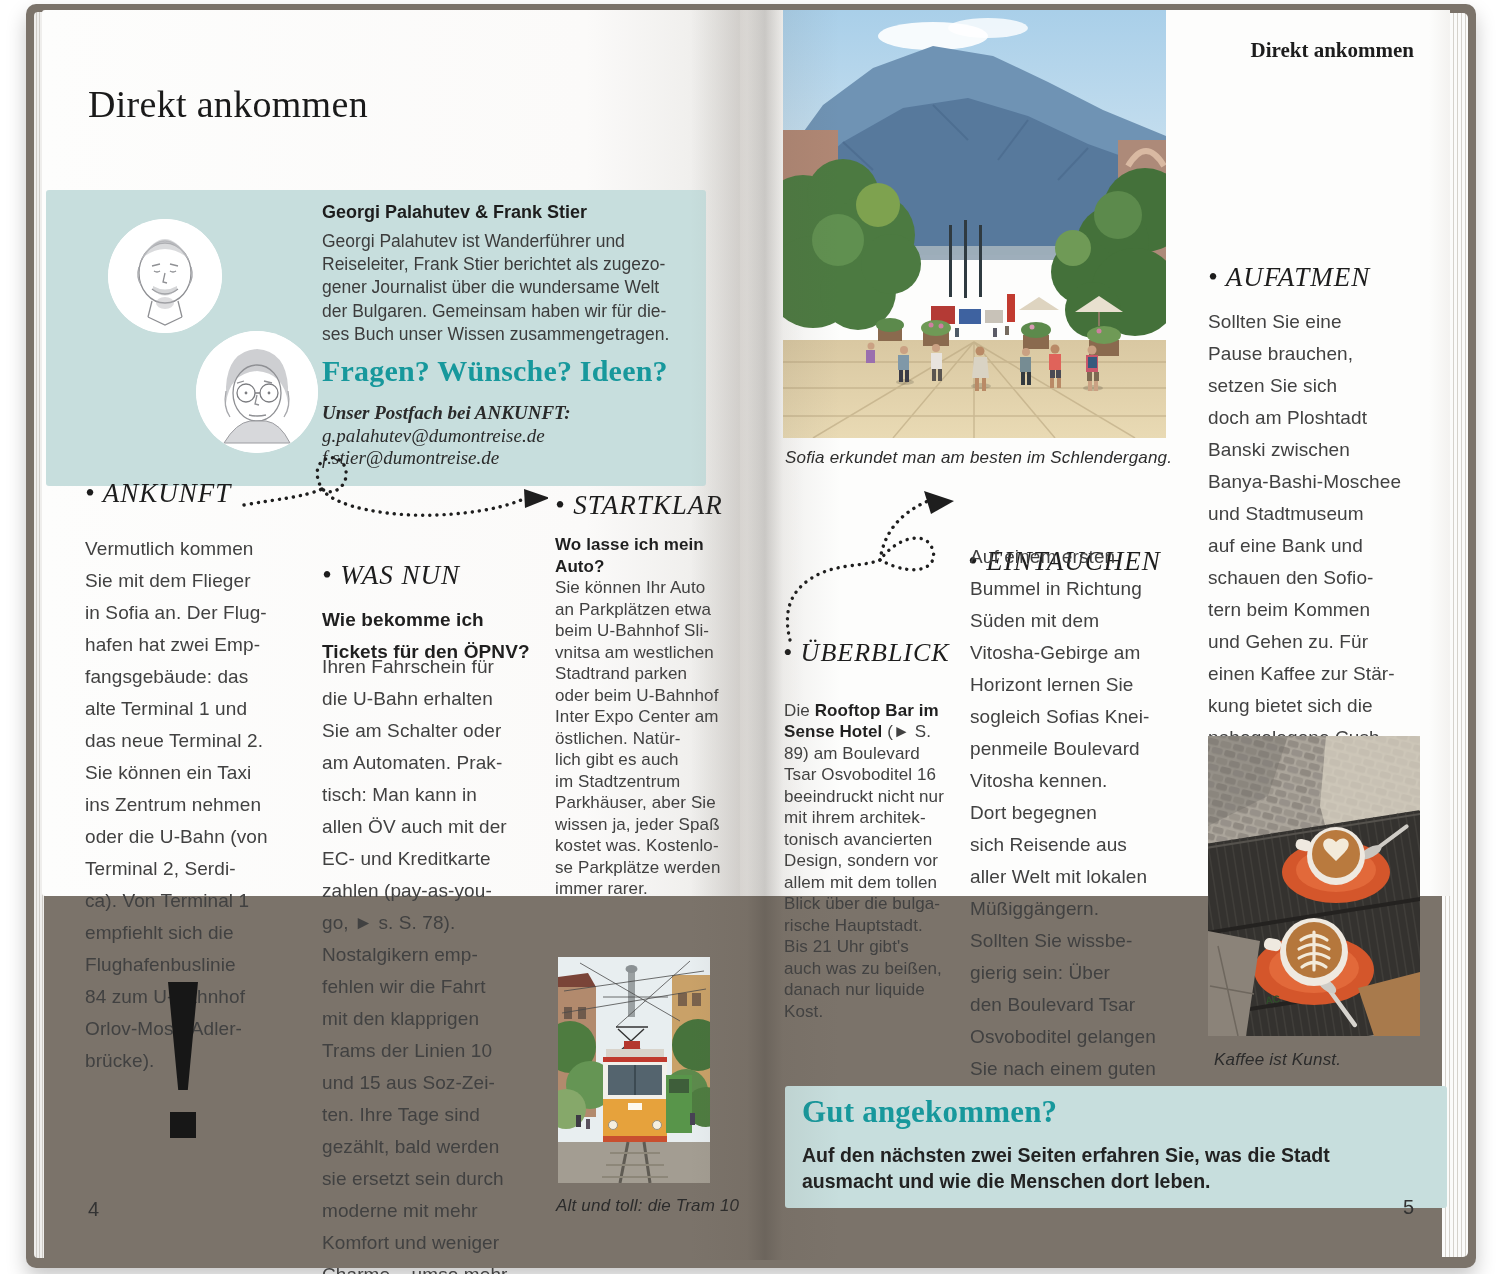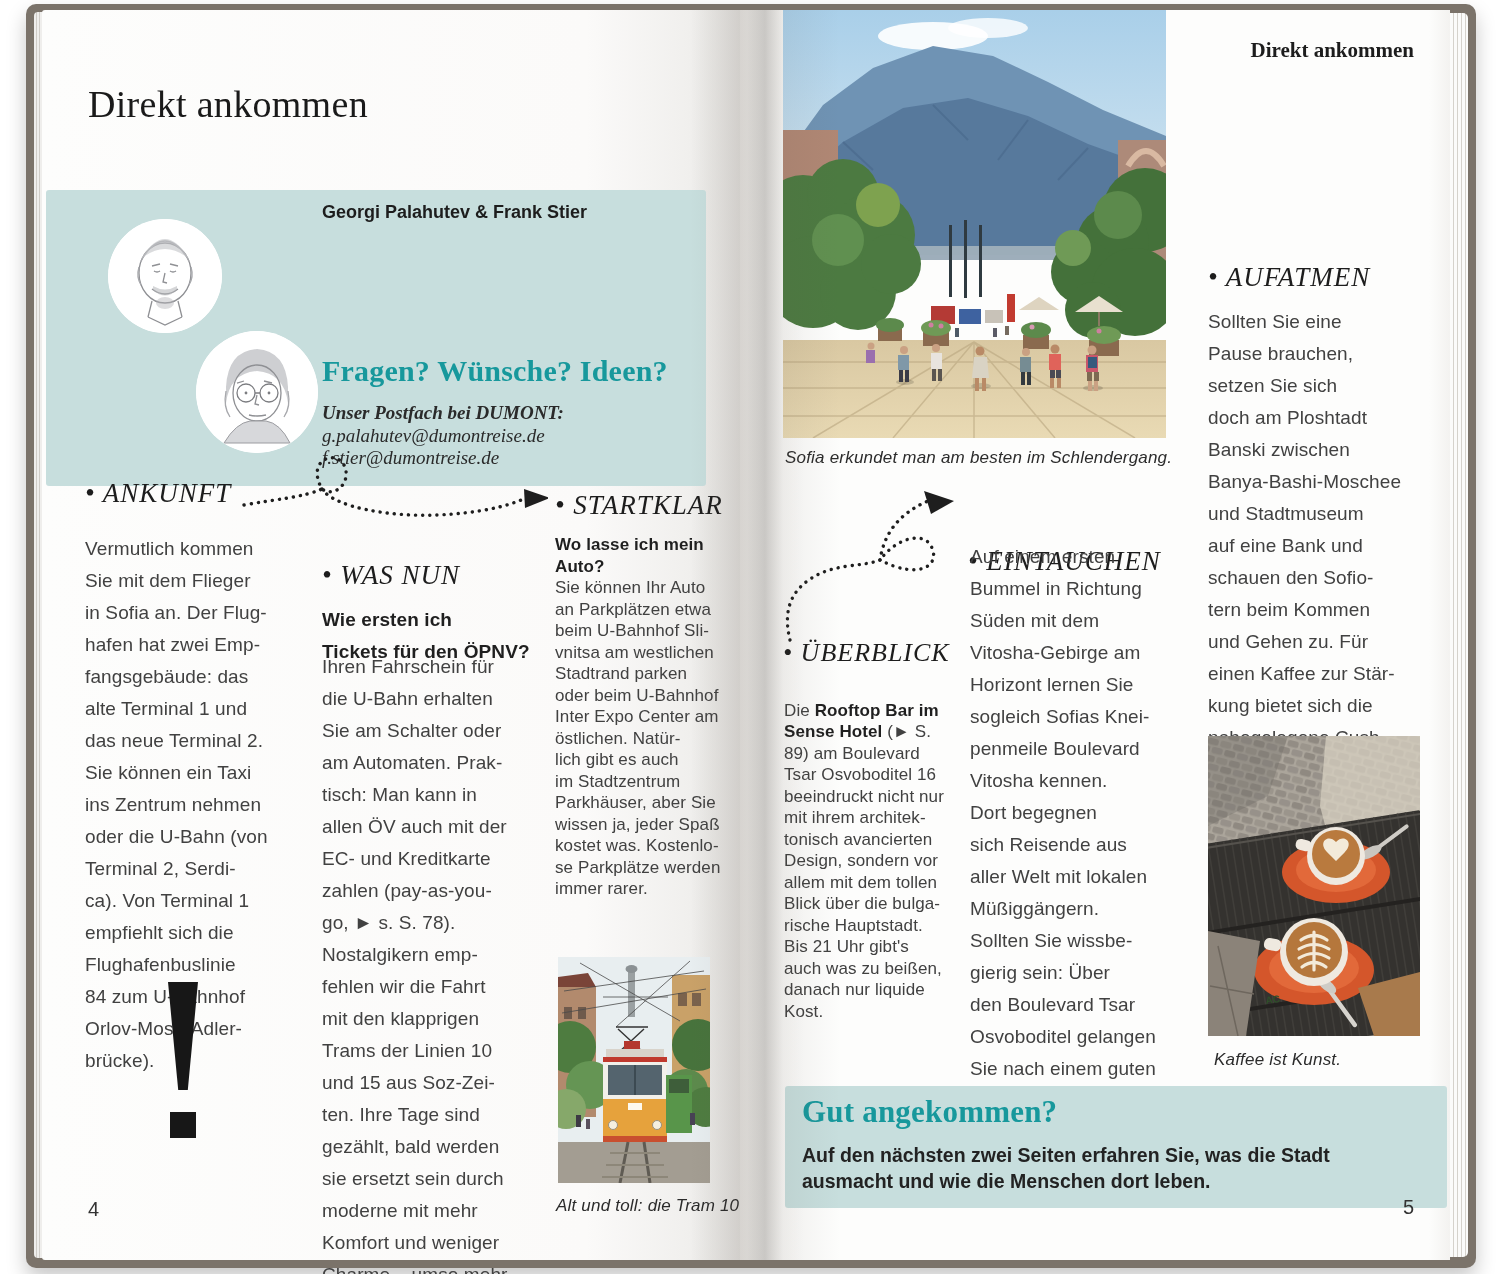--- a/index.html
+++ b/index.html
@@ -14,7 +14,7 @@
   .stack-right{position:absolute;left:1416px;top:9px;width:26px;height:1244px;
         background:repeating-linear-gradient(to right,#fbfbfa 0 3px,#d5d2cc 3px 4px);
         border-radius:0 5px 5px 0;}
-  .page{position:absolute;top:6px;height:1250px;}
+  .page{position:absolute;top:6px;height:886px;}
   .page-left{left:16px;width:698px;border-radius:3px 0 0 3px;
         background:linear-gradient(to right,#fdfdfc 0%,#fbfaf9 78%,#f0efed 93%,#ddDBd8 100%);}
   .page-right{left:714px;width:710px;

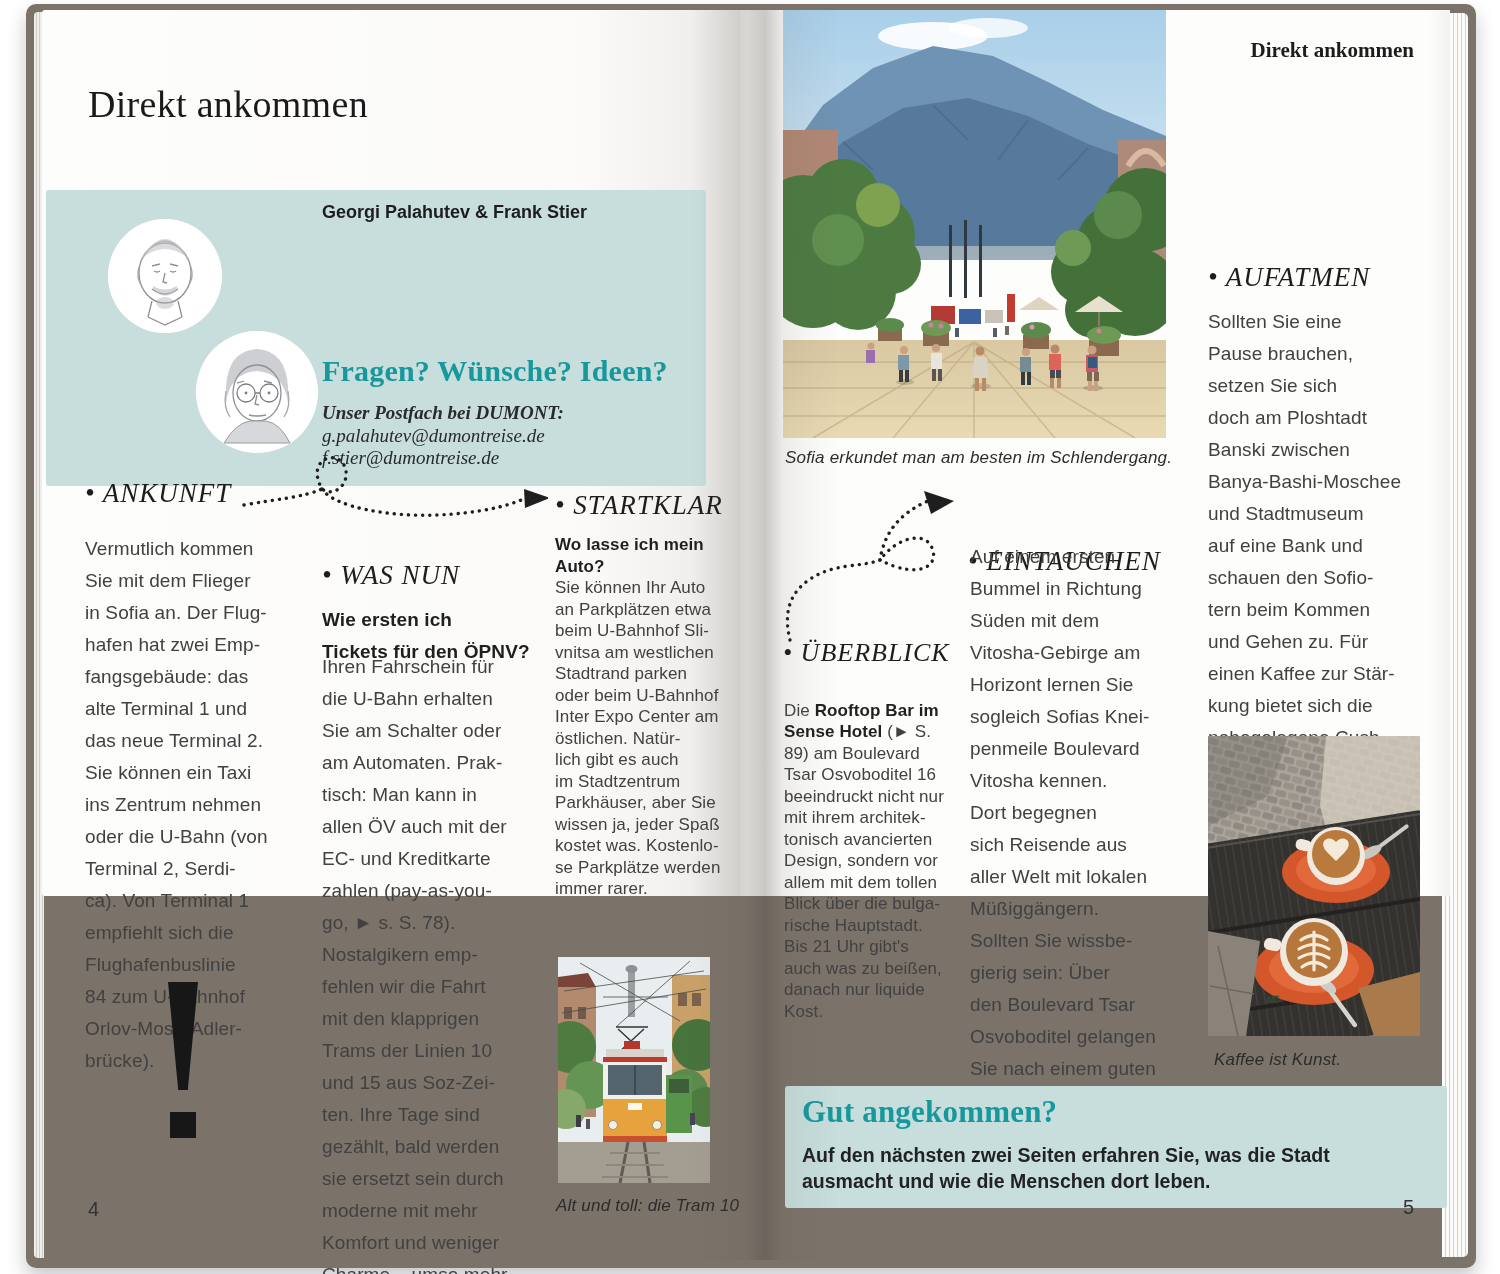--- a/index.html
+++ b/index.html
@@ -108,6 +108,11 @@
         </svg>
       </div>
       <div class="name-head">Georgi Palahutev &amp; Frank Stier</div>
+      <div class="bio pre">Georgi Palahutev ist Wanderführer und
+Reiseleiter, Frank Stier berichtet als zugezo-
+gener Journalist über die wundersame Welt
+der Bulgaren. Gemeinsam haben wir für die-
+ses Buch unser Wissen zusammengetragen.</div>
       <div class="fragen teal-head" style="color:#17989c;">Fragen? Wünsche? Ideen?</div>
       <div class="postbox">
         <div class="lbl">Unser Postfach bei DUMONT:</div>

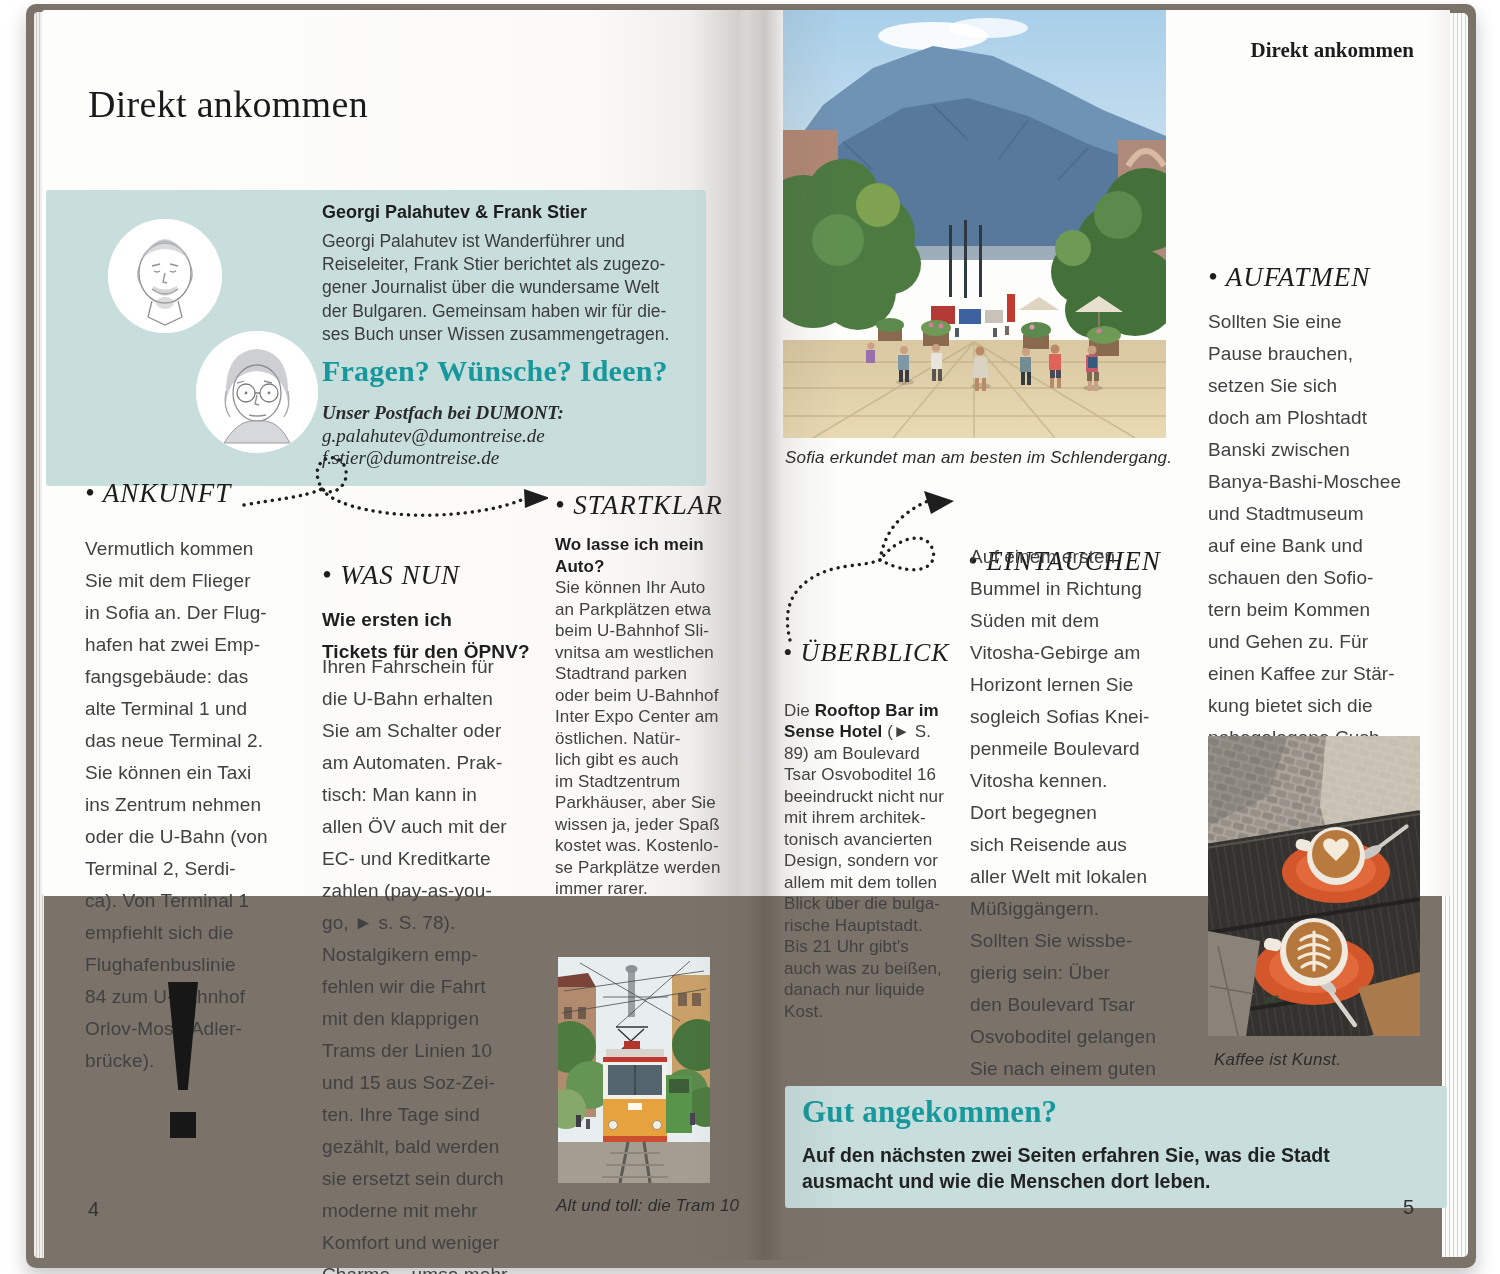--- a/index.html
+++ b/index.html
@@ -115,7 +115,7 @@
 ses Buch unser Wissen zusammengetragen.</div>
       <div class="fragen teal-head" style="color:#17989c;">Fragen? Wünsche? Ideen?</div>
       <div class="postbox">
-        <div class="lbl">Unser Postfach bei DUMONT:</div>
+        <div class="lbl">Unser Postfach bei ANKUNFT:</div>
         <div>g.palahutev@dumontreise.de</div>
         <div>f.stier@dumontreise.de</div>
       </div>

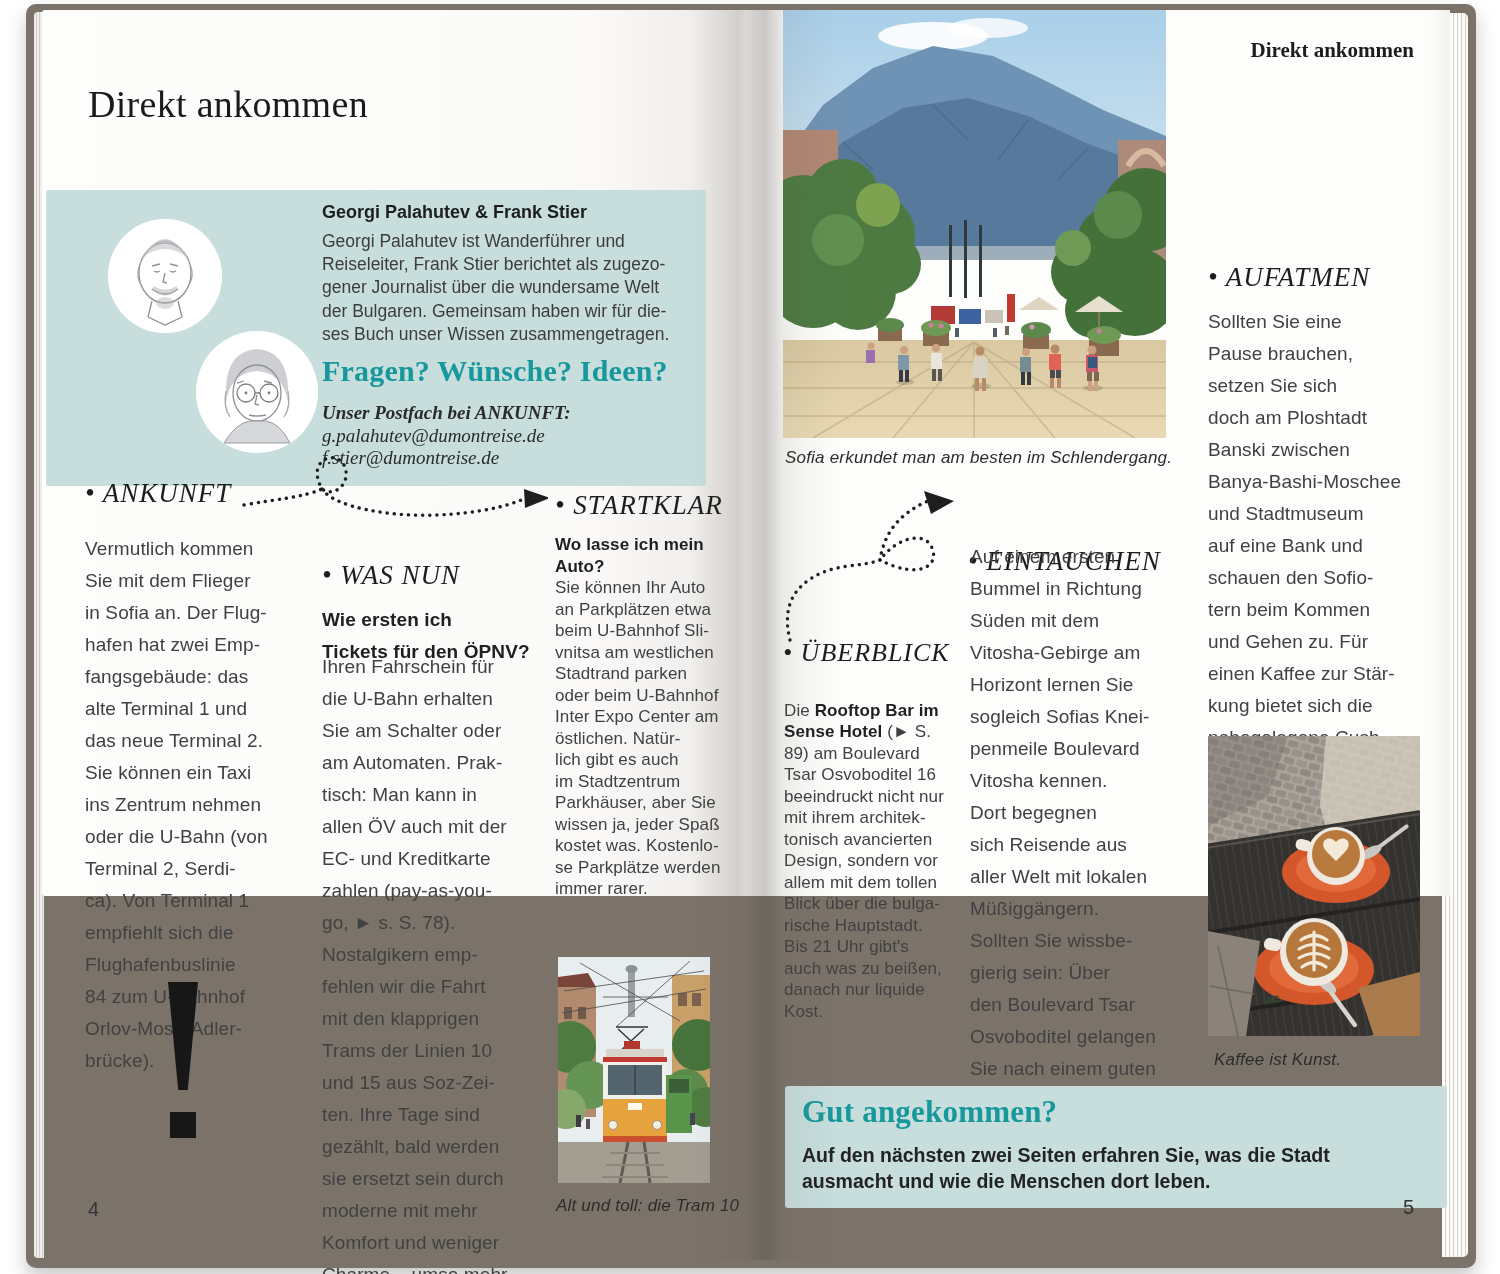--- a/index.html
+++ b/index.html
@@ -149,7 +149,7 @@
     </svg>
 
     <div class="sec-head" style="left:280px;top:550px;">• WAS NUN</div>
-    <div class="body-lg pre qhead" style="left:280px;top:594px;width:230px;">Wie ersten ich
+    <div class="body-lg pre qhead" style="left:280px;top:594px;width:230px;">Wie bekomme ich
 Tickets für den ÖPNV?</div>
     <div class="body-lg pre" style="left:280px;top:641px;width:235px;">Ihren Fahrschein für
 die U-Bahn erhalten

